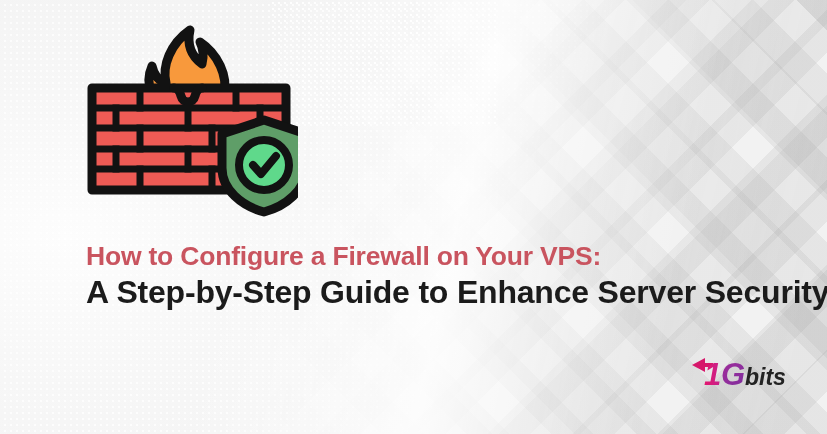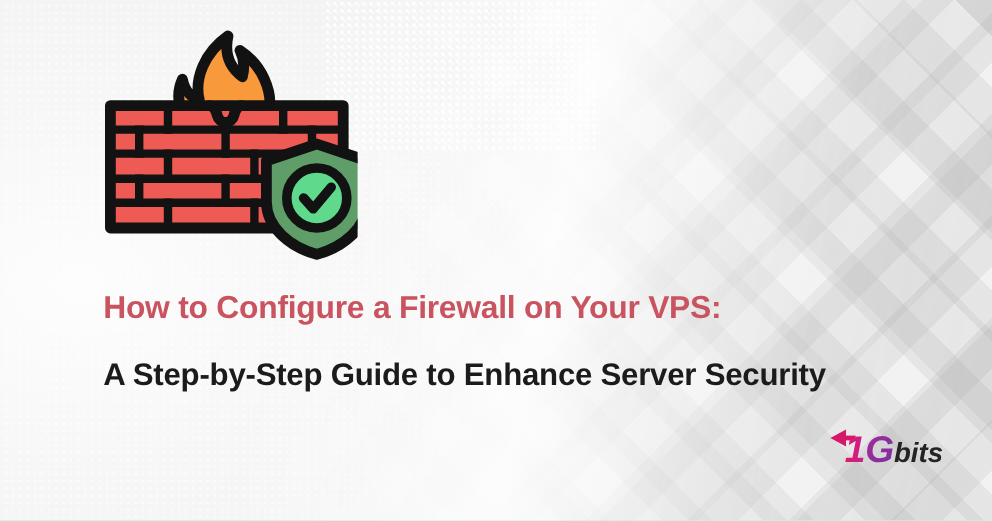--- a/index.html
+++ b/index.html
@@ -16,7 +16,7 @@
     width: 827px;
     height: 434px;
     overflow: hidden;
-    background: #86efac;
+    background: #e5e5e5;
   }
 
   

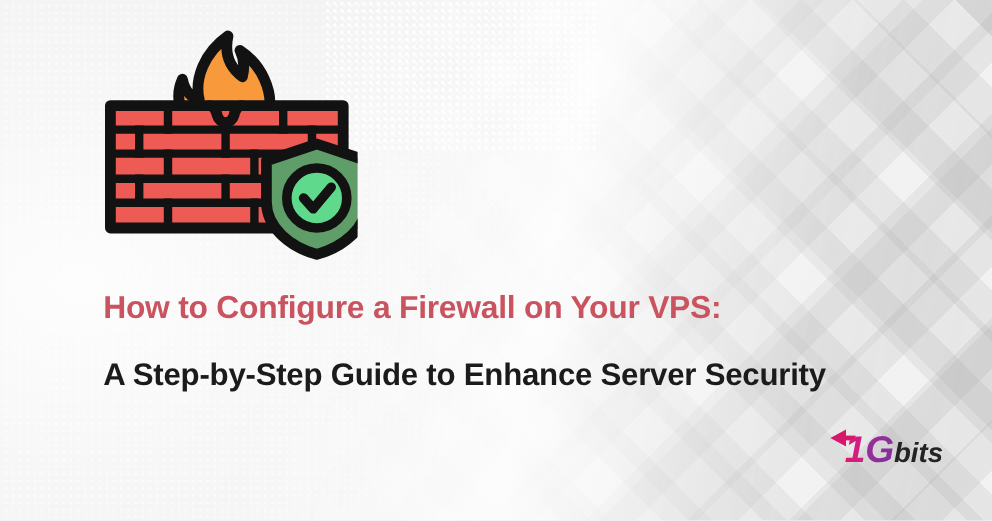--- a/index.html
+++ b/index.html
@@ -118,7 +118,7 @@
     white-space: nowrap;
   }
   .headline .line1 { color: #c9545f; }
-  .headline .line2 { color: #1b1b1b; font-size: 26px; margin-top: 20px; }
+  .headline .line2 { color: #1b1b1b; font-size: 32px; }
 
   
   .logo {

